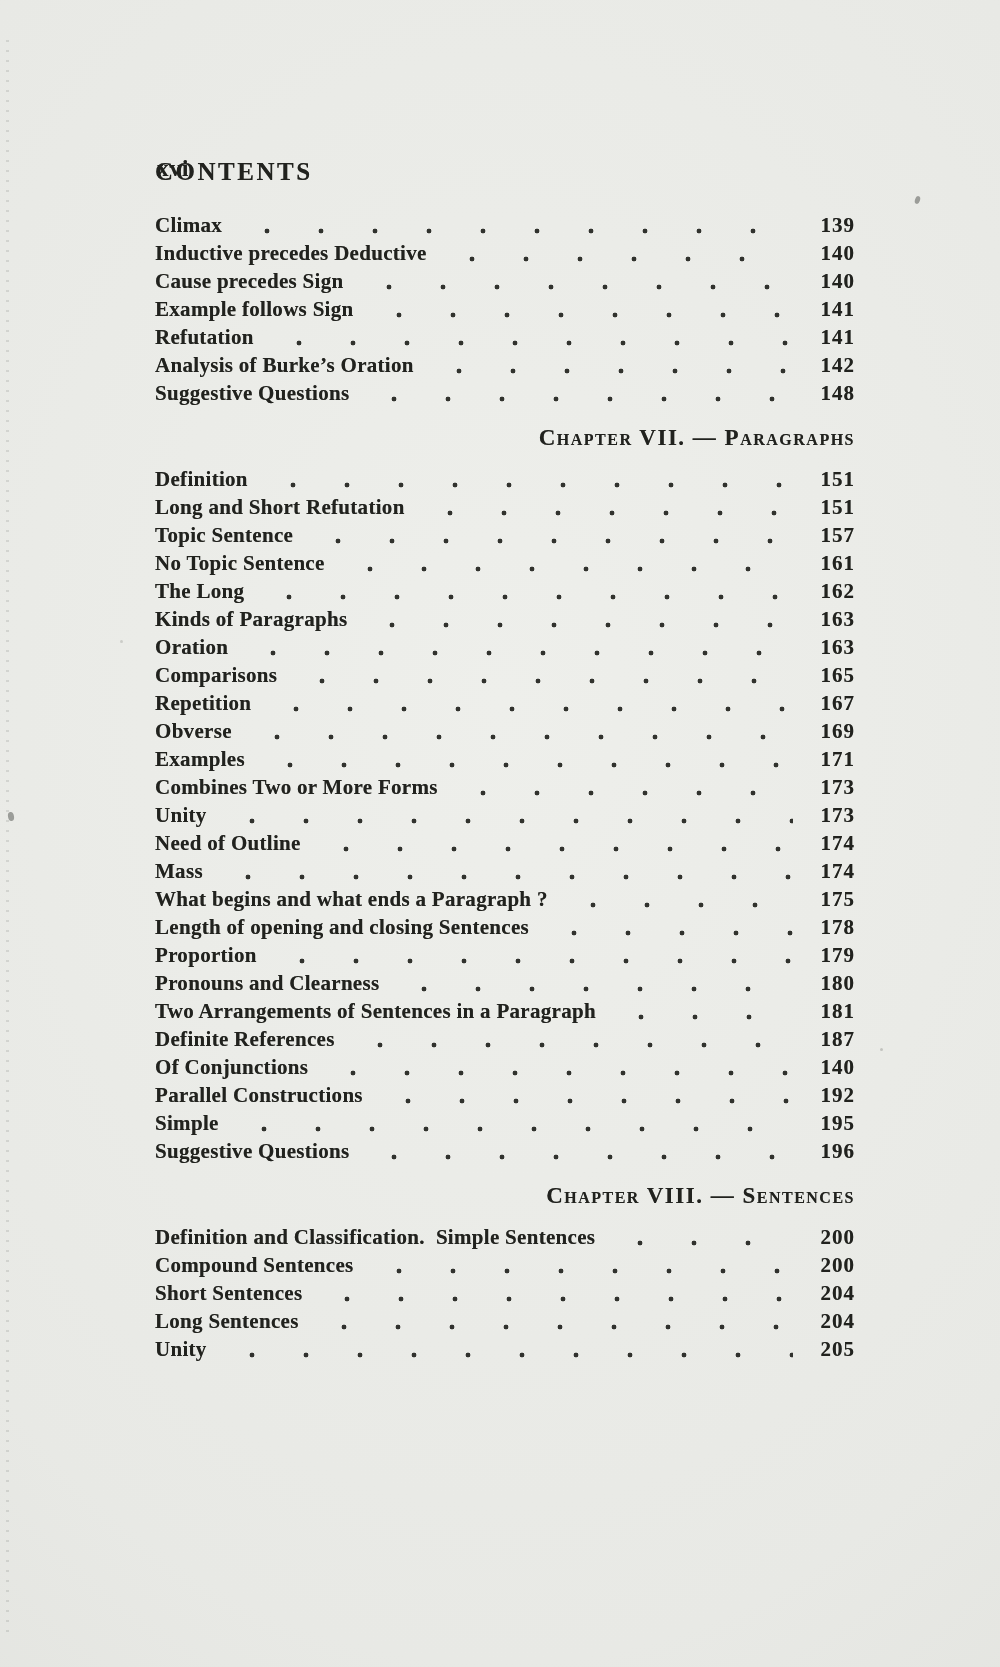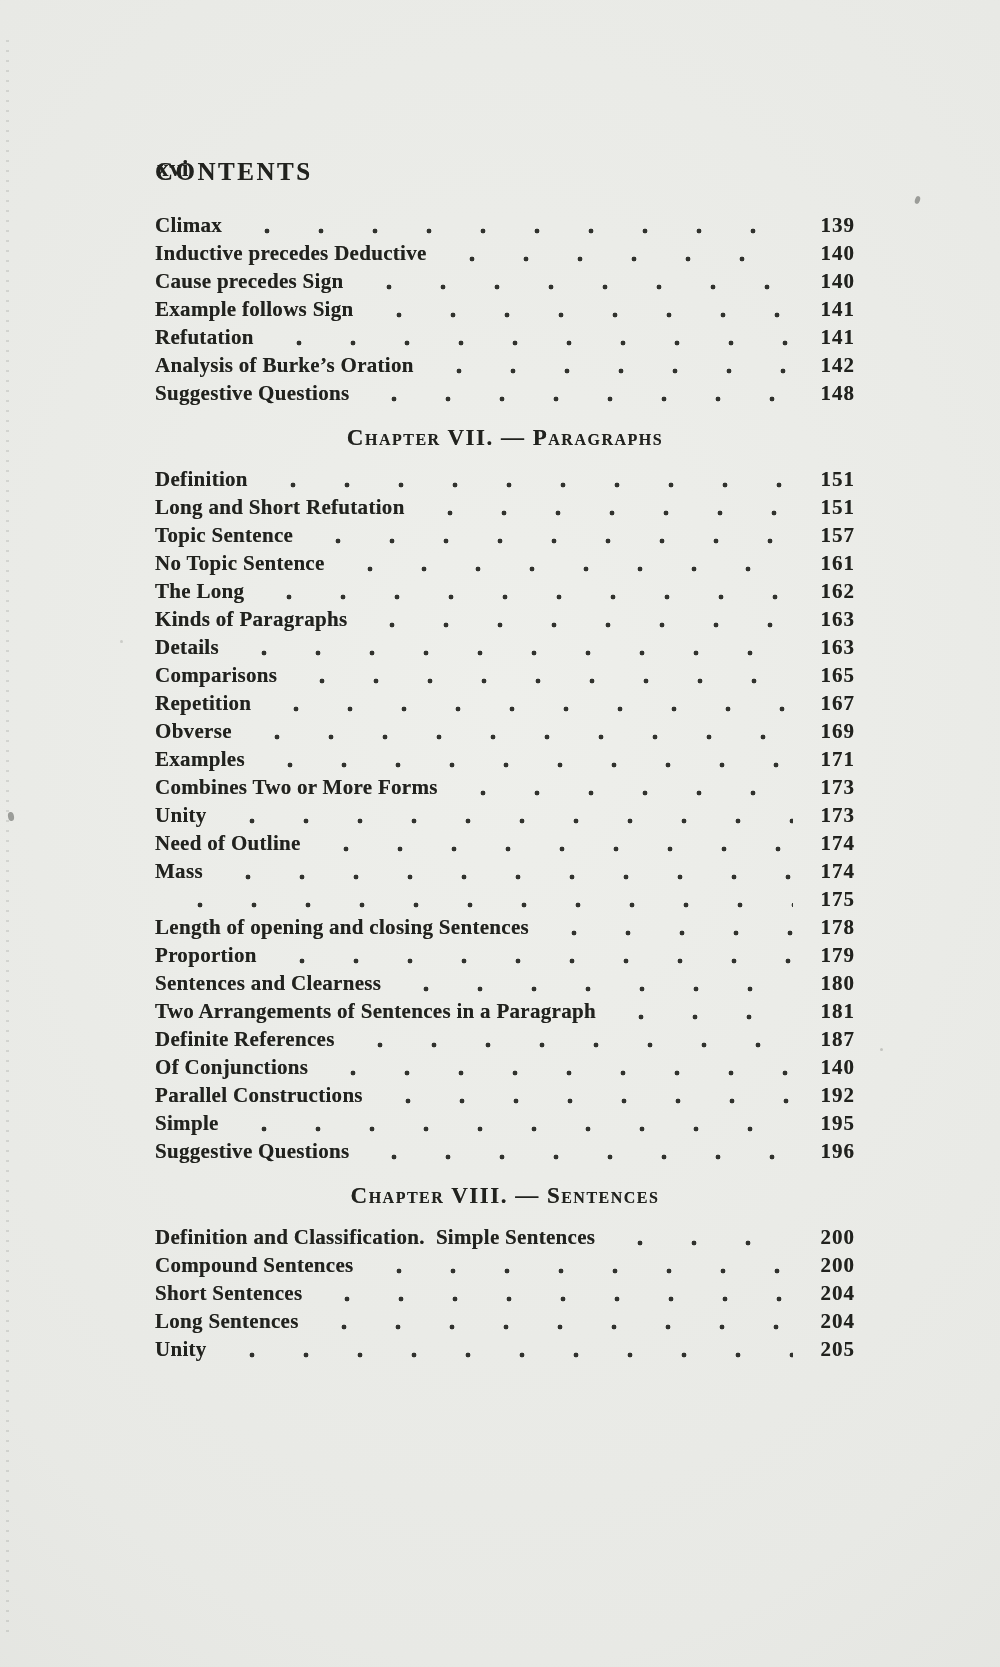--- a/index.html
+++ b/index.html
@@ -37,7 +37,7 @@
     font-weight: 700;
     font-variant: small-caps;
     letter-spacing: 1.5px;
-    text-align: center;
+    text-align: right;
     line-height: 30px;
     margin: 16px 0 12px;
   }

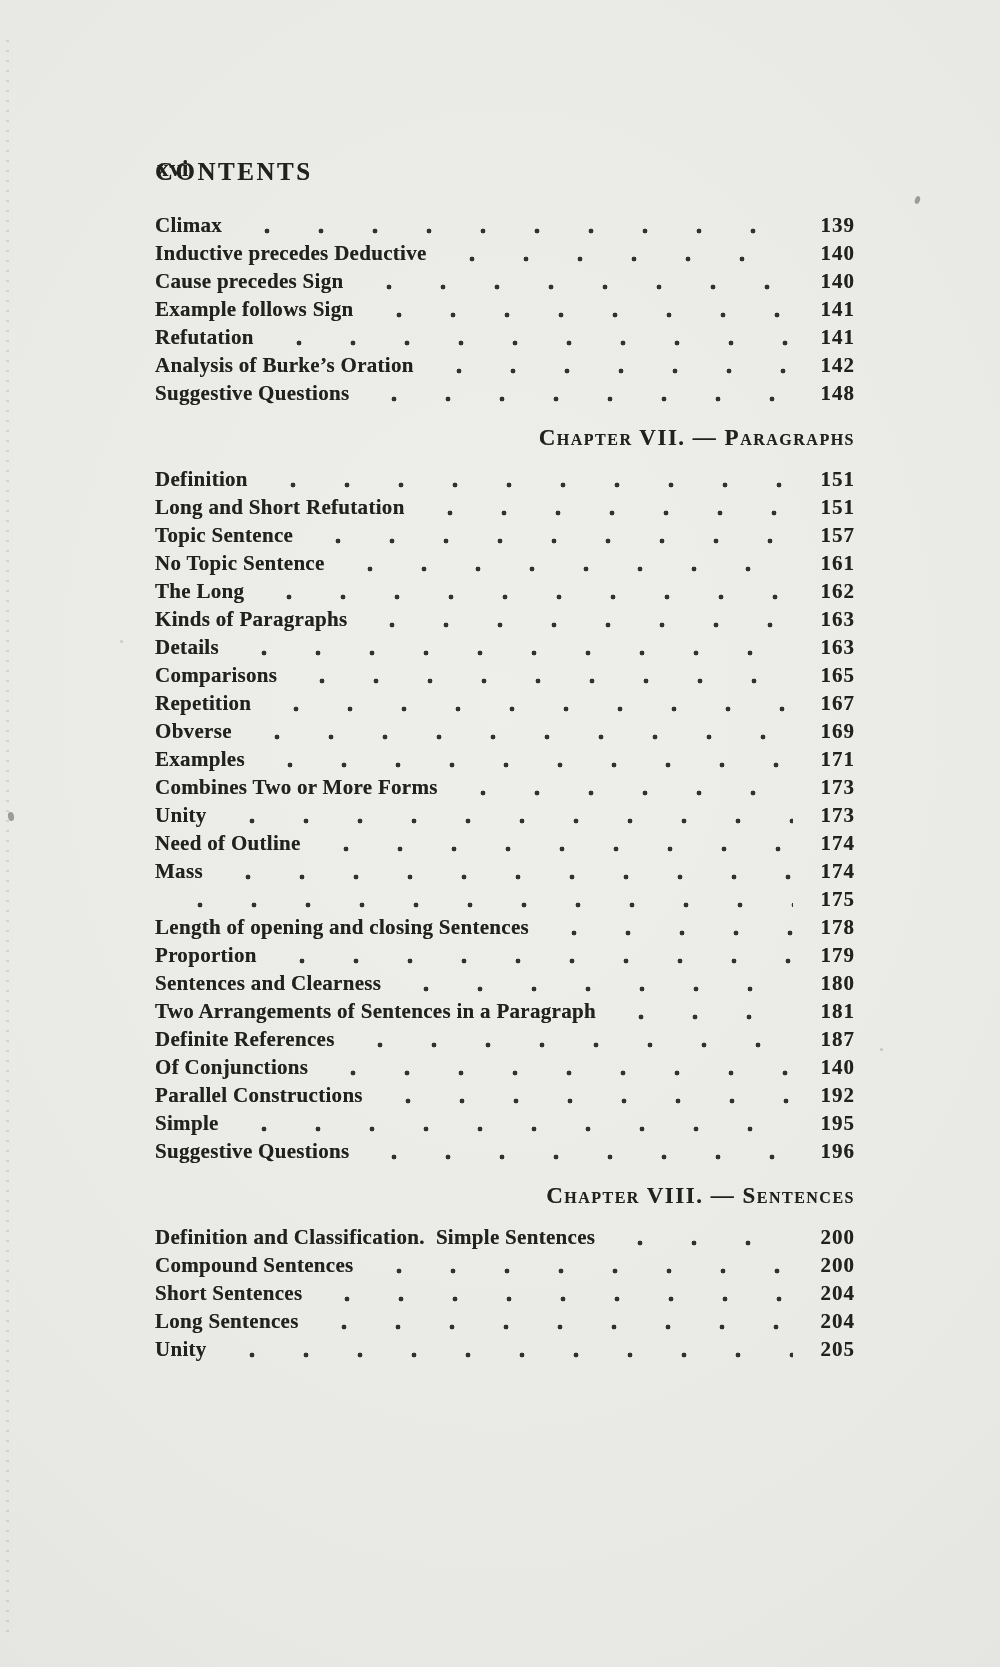--- a/index.html
+++ b/index.html
@@ -157,7 +157,7 @@
     <span class="entry-page">163</span>
   </div>
           <div class="toc-entry">
-    <span class="entry-title">Details</span>
+    <span class="entry-title">Oration</span>
     <span class="leader"></span>
     <span class="entry-page">163</span>
   </div>

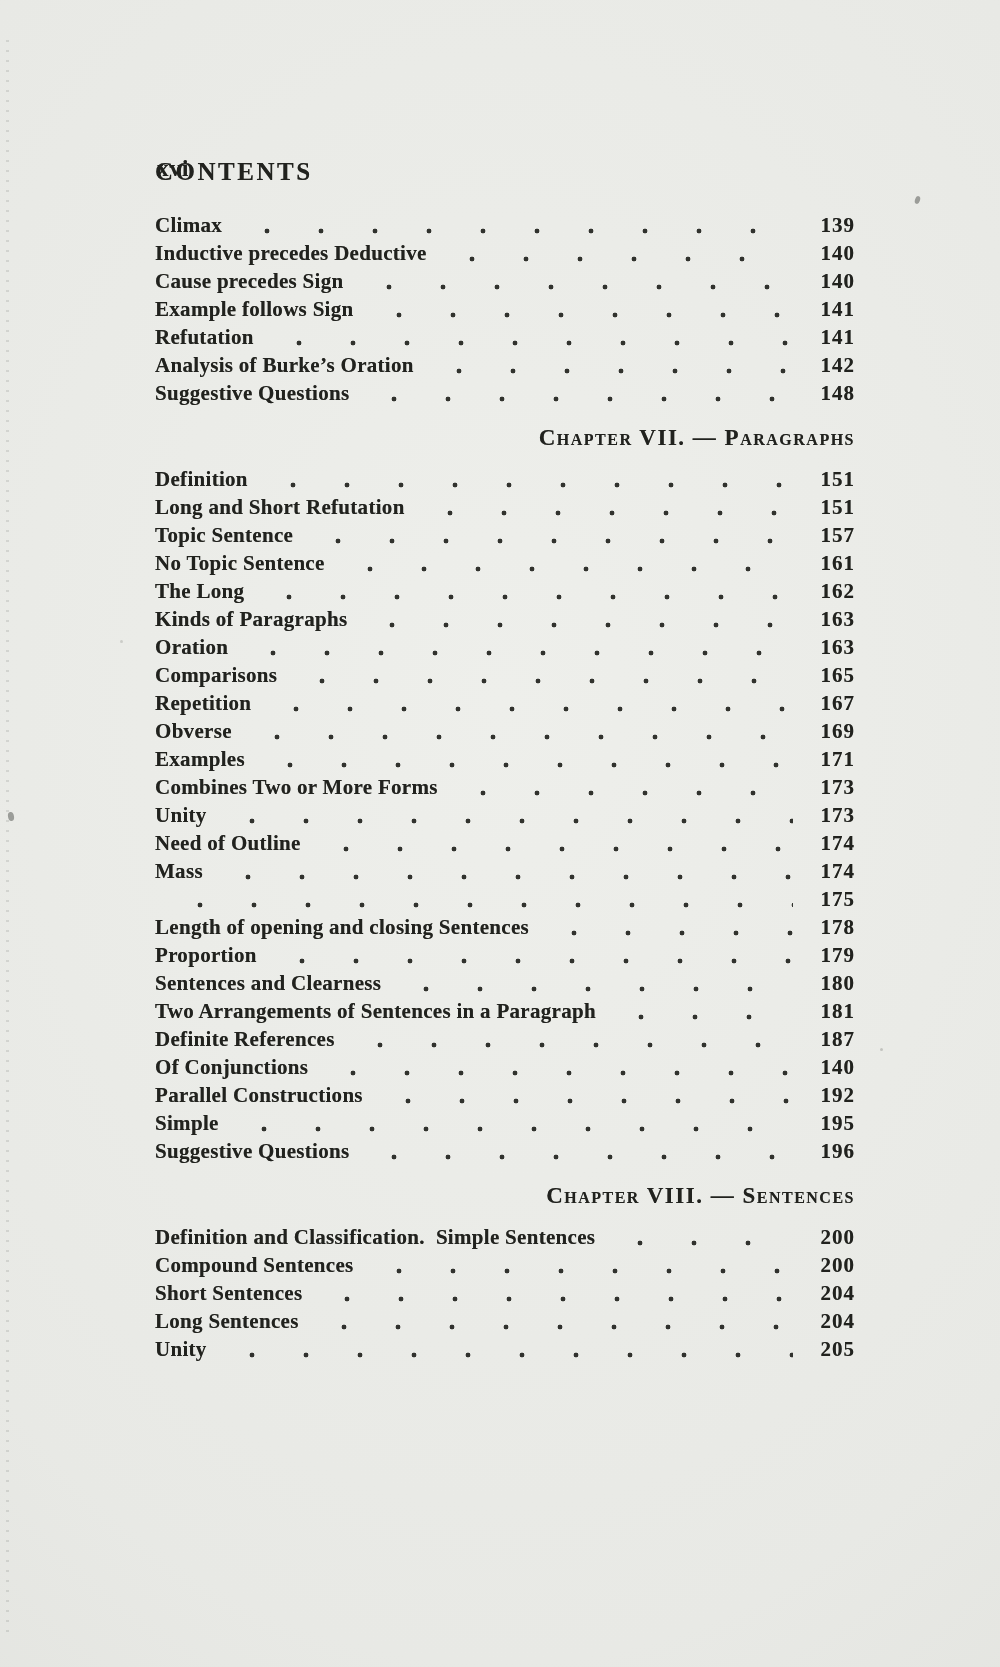--- a/index.html
+++ b/index.html
@@ -202,6 +202,7 @@
     <span class="entry-page">174</span>
   </div>
           <div class="toc-entry">
+    <span class="entry-title">What begins and what ends a Paragraph ?</span>
     <span class="leader"></span>
     <span class="entry-page">175</span>
   </div>

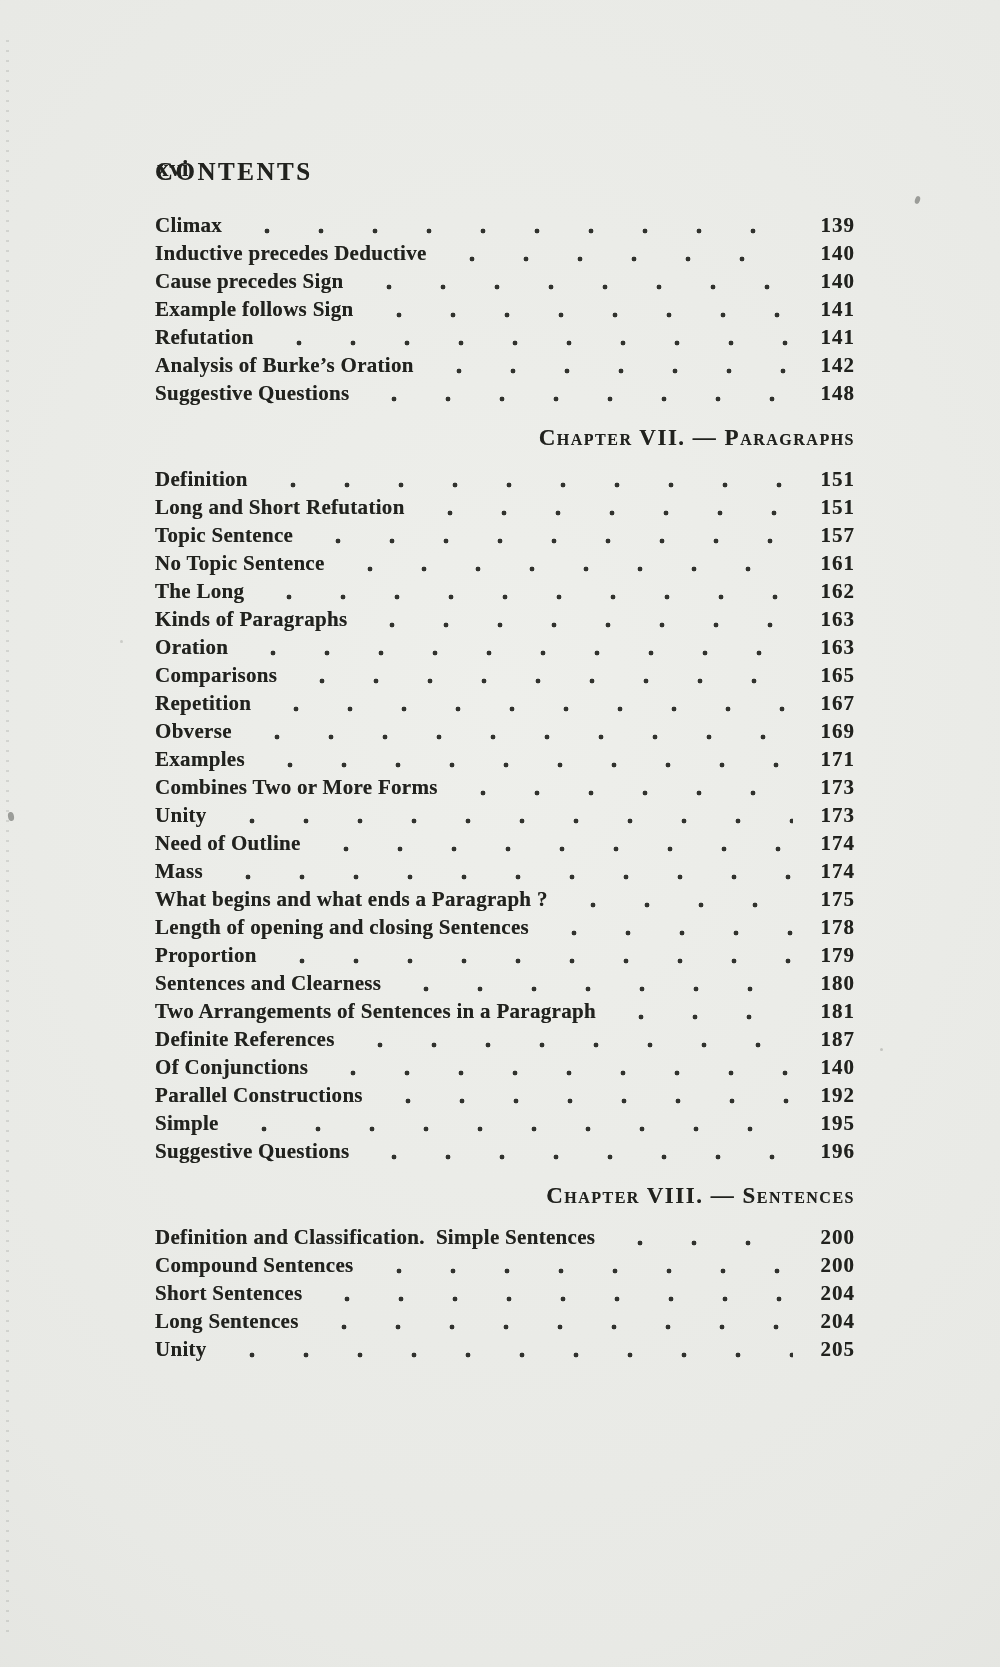--- a/index.html
+++ b/index.html
@@ -217,7 +217,7 @@
     <span class="entry-page">179</span>
   </div>
           <div class="toc-entry">
-    <span class="entry-title">Sentences and Clearness</span>
+    <span class="entry-title">Pronouns and Clearness</span>
     <span class="leader"></span>
     <span class="entry-page">180</span>
   </div>

